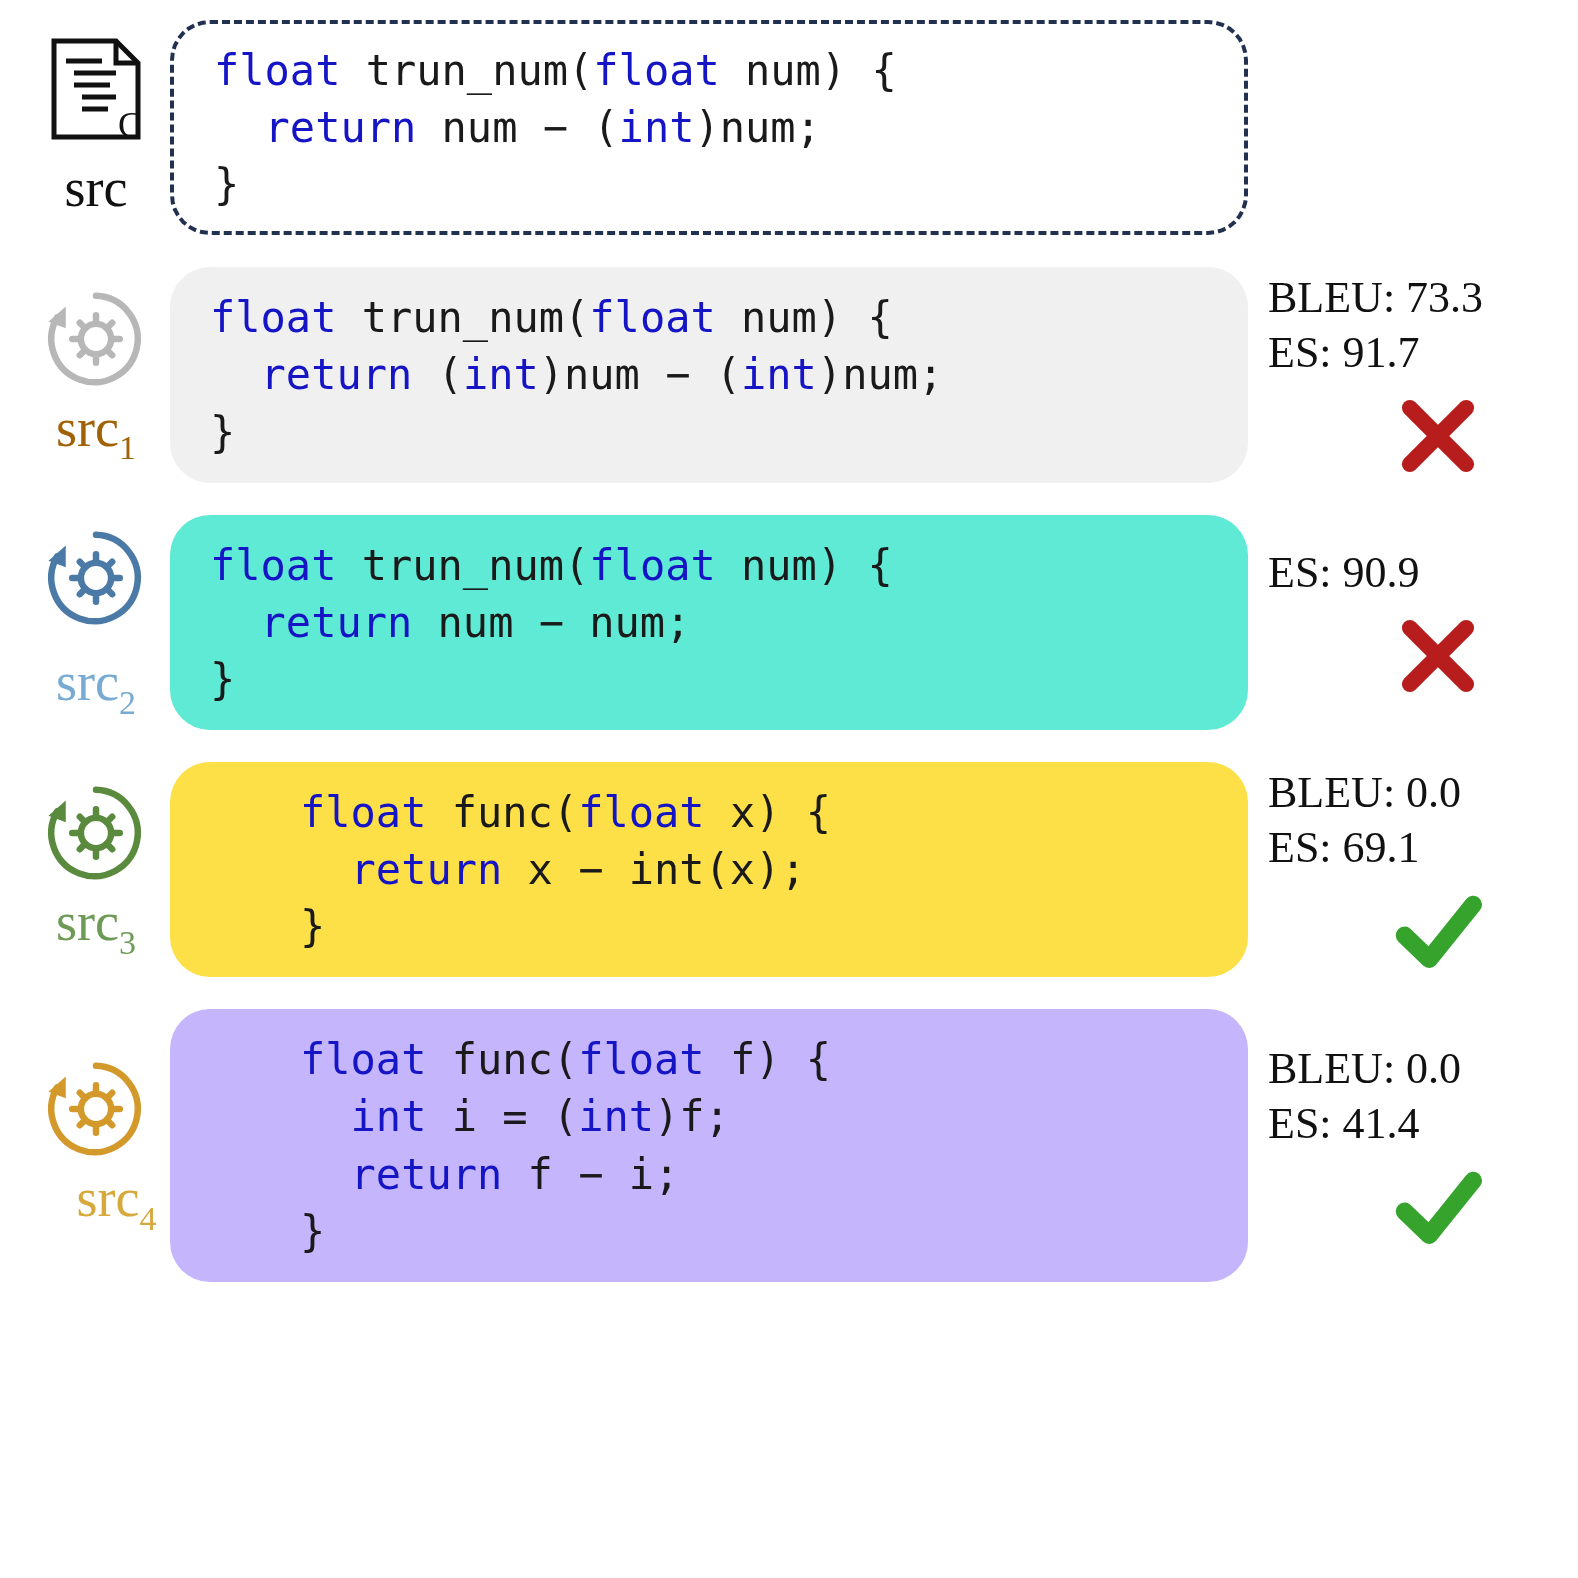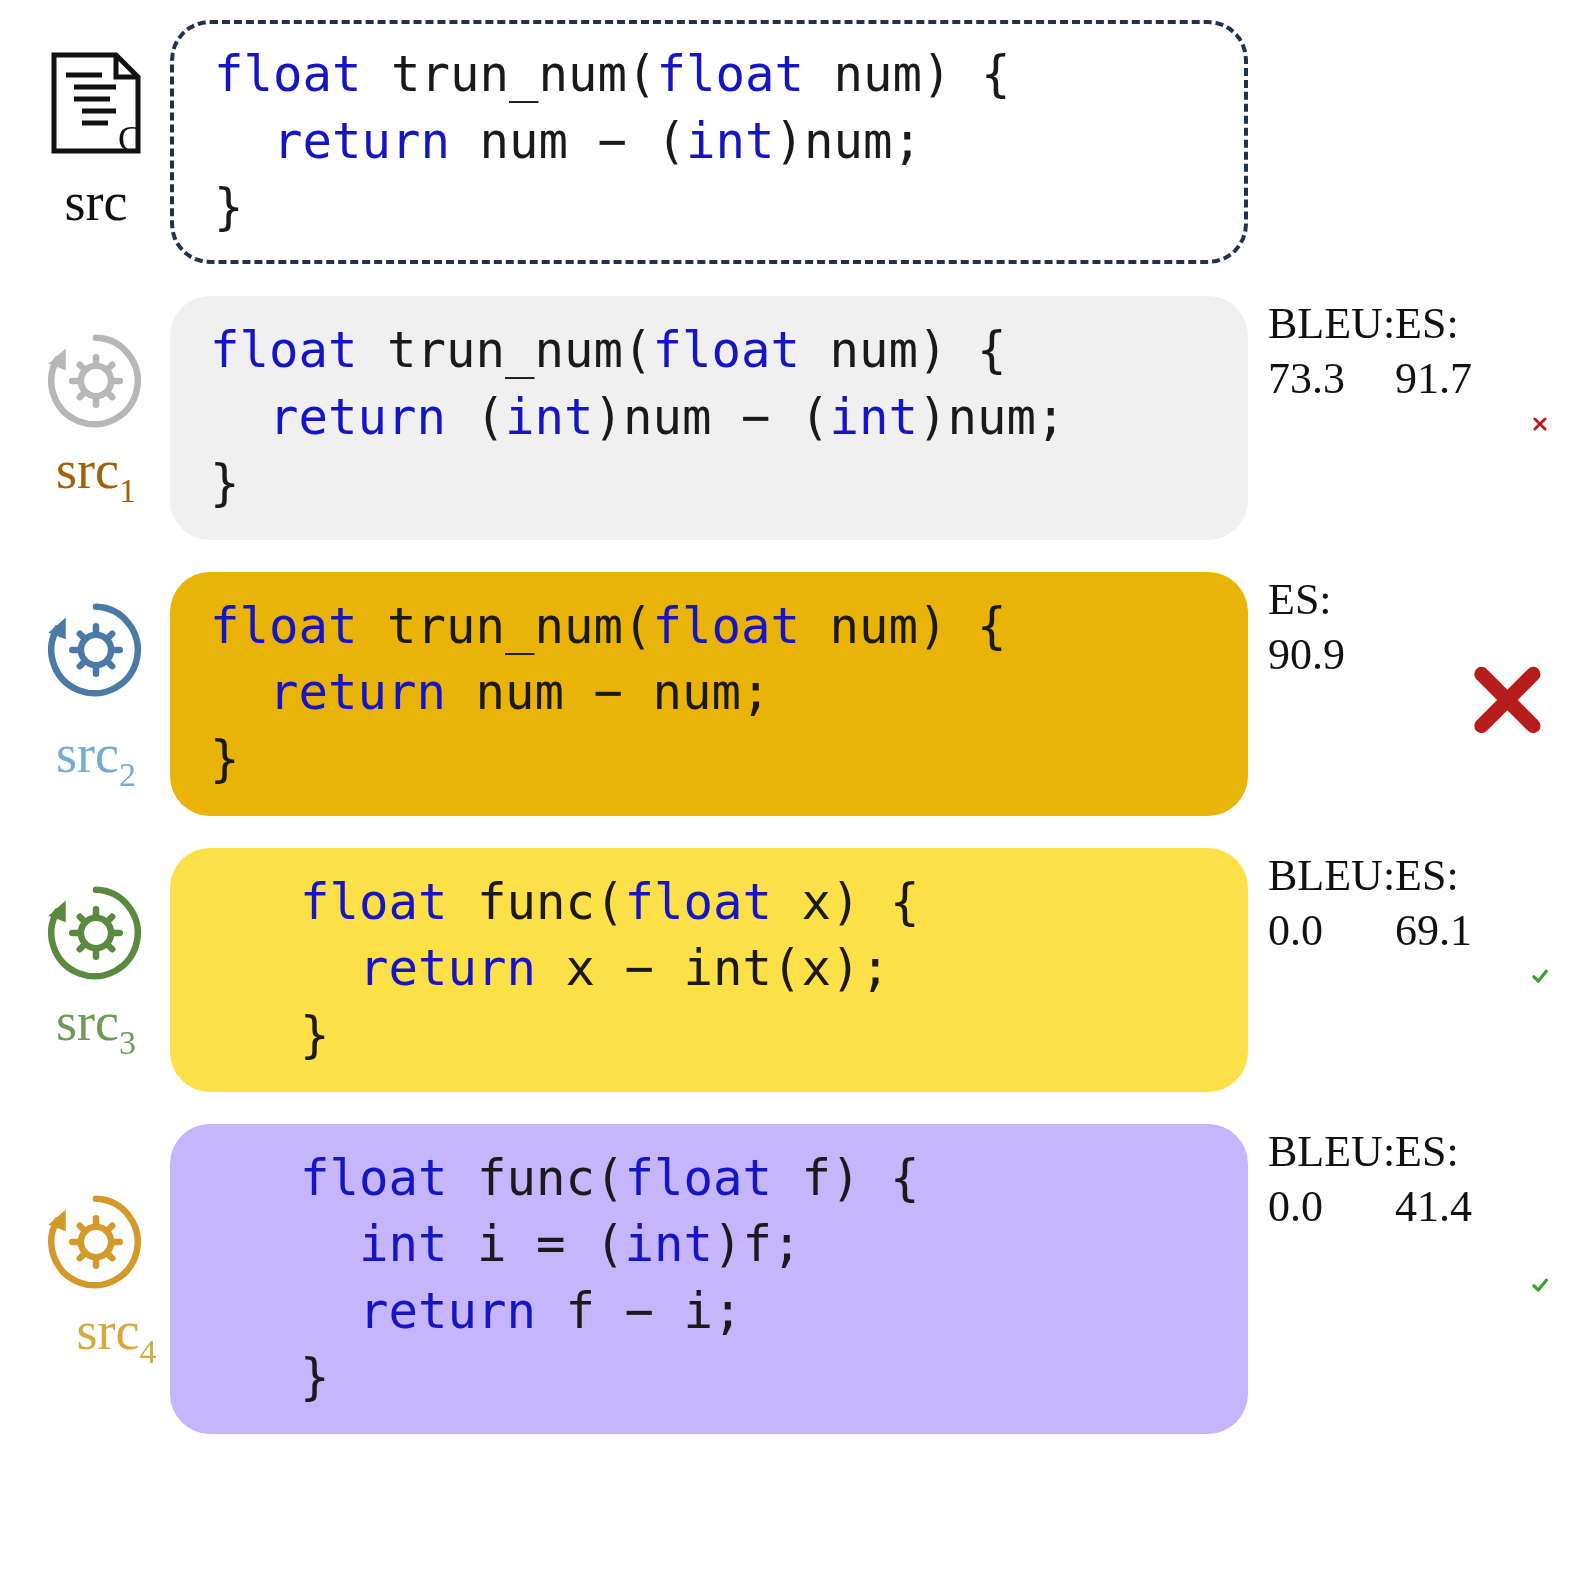--- a/index.html
+++ b/index.html
@@ -68,7 +68,7 @@
 
   .code-pre {
     font-family: "Menlo", "DejaVu Sans Mono", "Consolas", monospace;
-    font-size: 49px;
+    font-size: 42px;
     line-height: 1.36;
     white-space: pre;
     color: #1a1a1a;

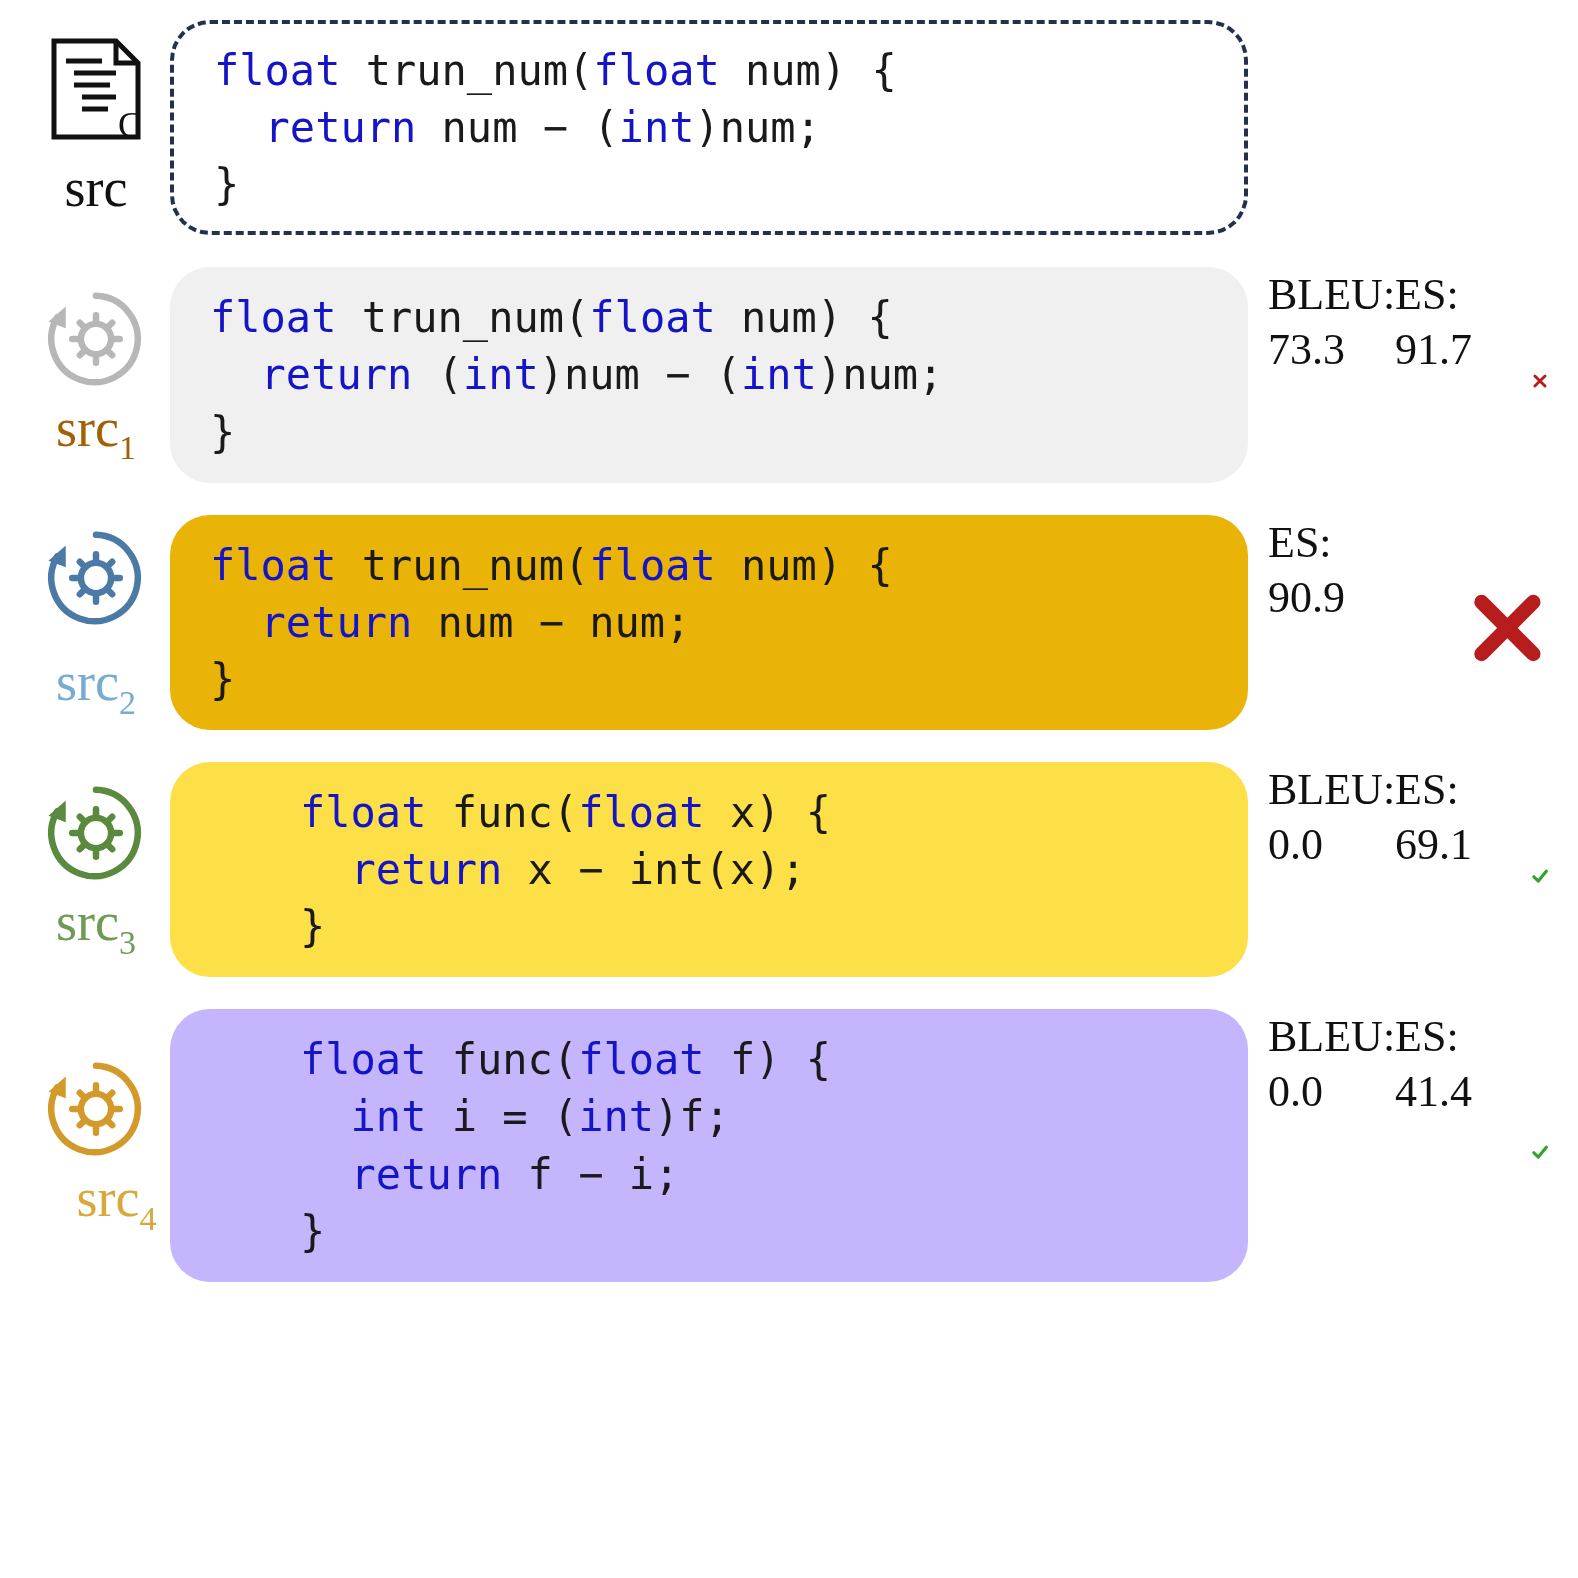--- a/index.html
+++ b/index.html
@@ -39,7 +39,7 @@
     width: 300px;
     flex-shrink: 0;
     display: flex;
-    flex-direction: row;
+    flex-direction: column;
     align-items: flex-start;
     justify-content: center;
     padding-left: 20px;

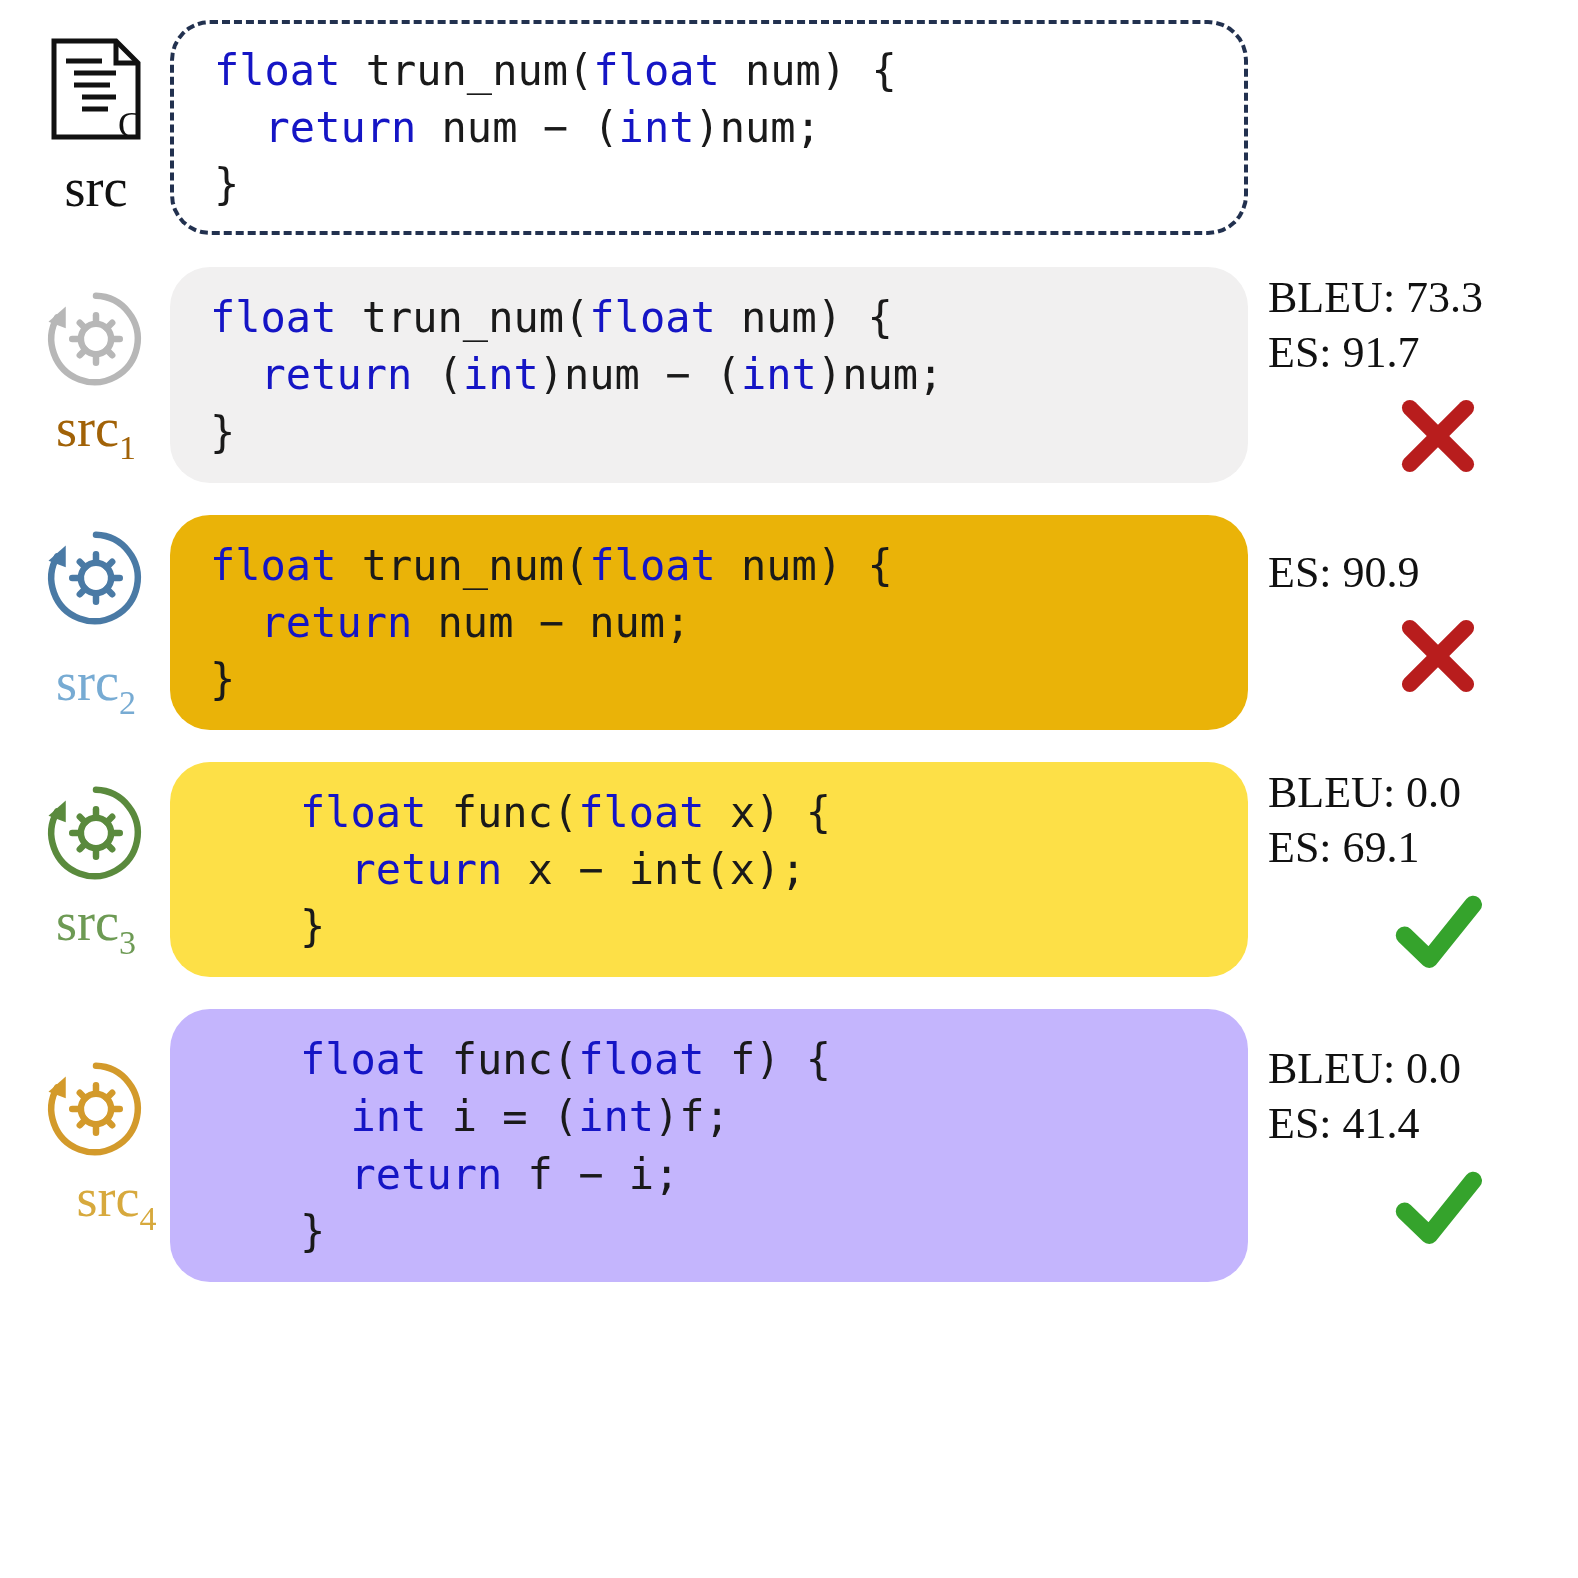--- a/index.html
+++ b/index.html
@@ -59,7 +59,7 @@
     padding: 22px 25px 22px 40px;
   }
   .code-box.gray   { background: #f1f0f0; }
-  .code-box.blue   { background: #eab308; }
+  .code-box.blue   { background: #5eead4; }
   .code-box.green  { background: #fde047; }
   .code-box.yellow { background: #c4b5fd; }
 

